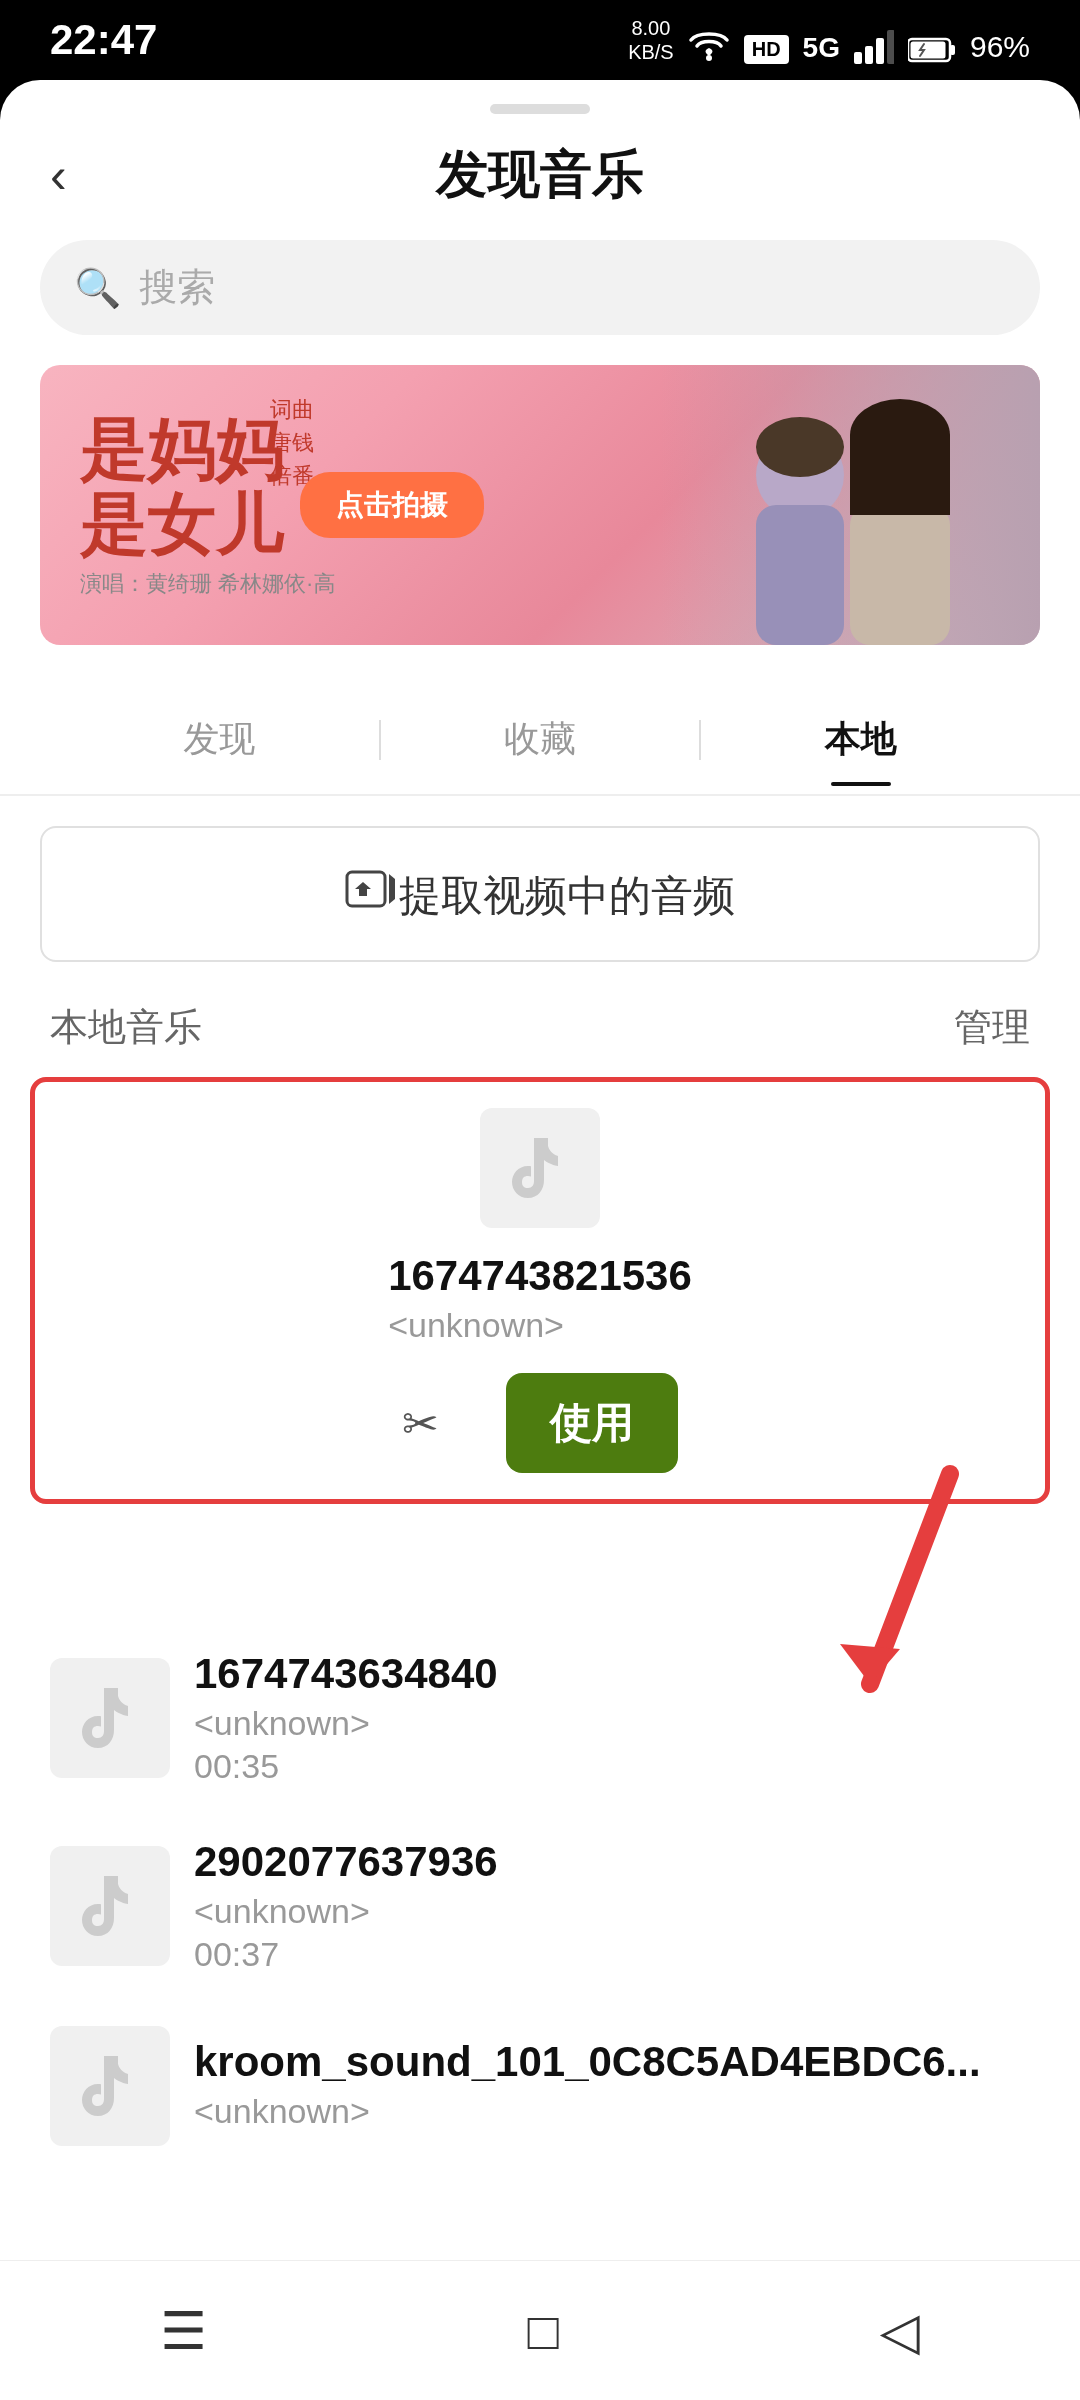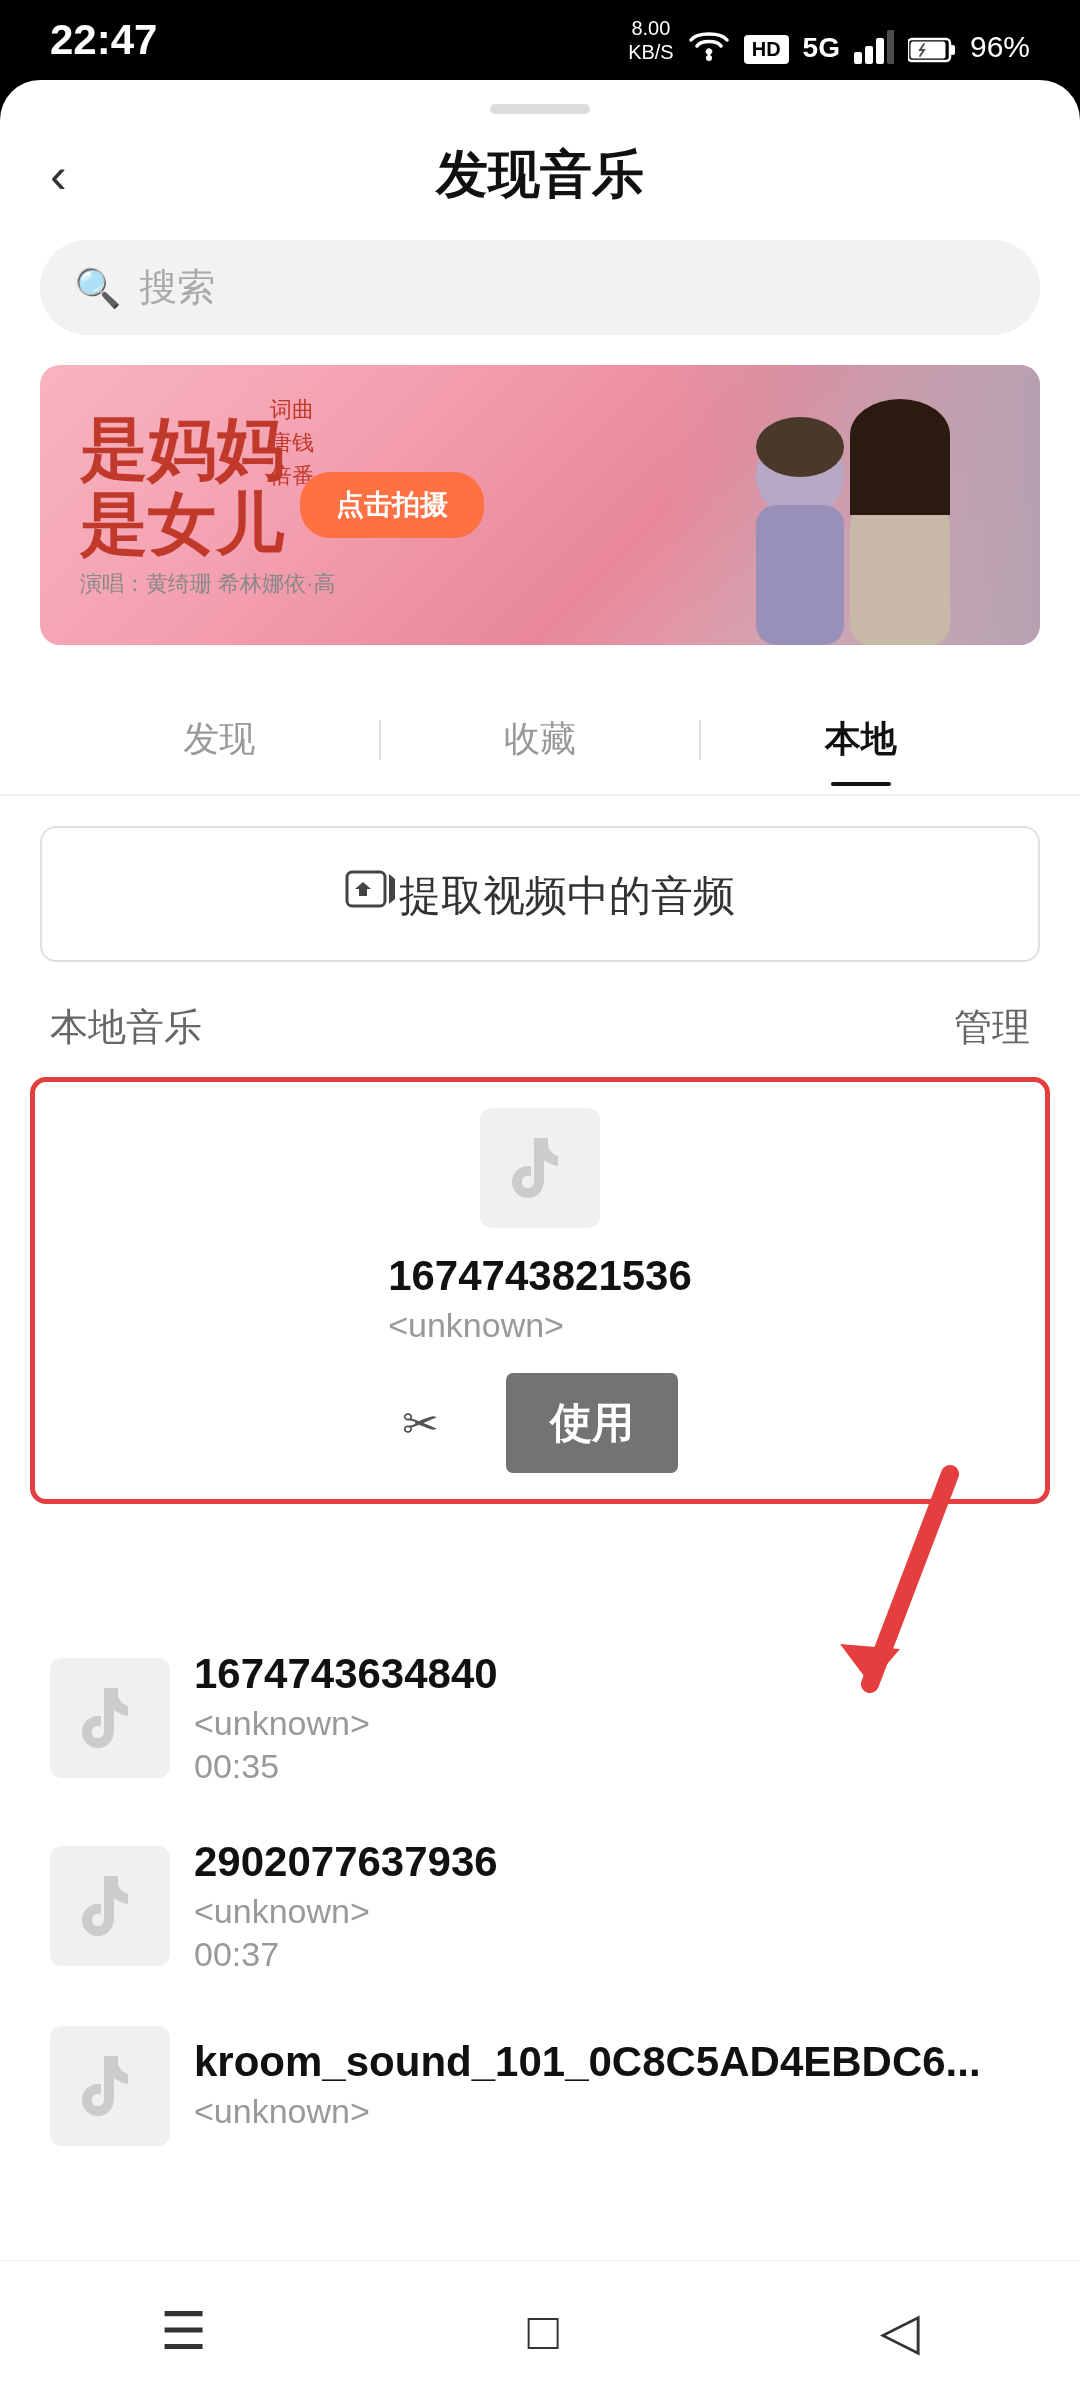--- a/index.html
+++ b/index.html
@@ -308,9 +308,9 @@
       cursor: pointer;
     }
     .use-btn {
-      background: #737373;
+      background: #4d7c0f;
       color: #fff;
-      border-radius: 7px;
+      border-radius: 16px;
       padding: 22px 44px;
       font-size: 42px;
       font-weight: 600;

